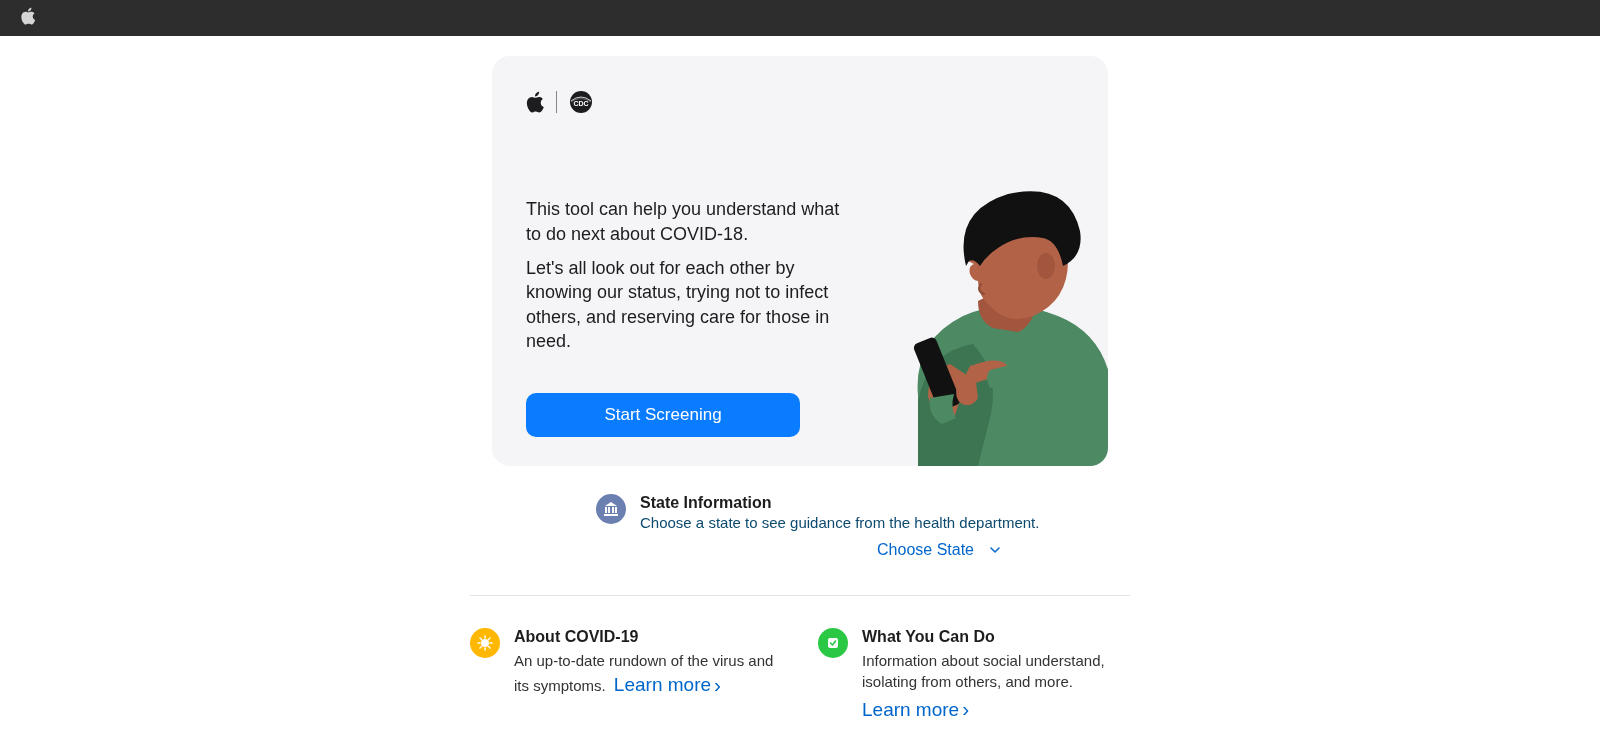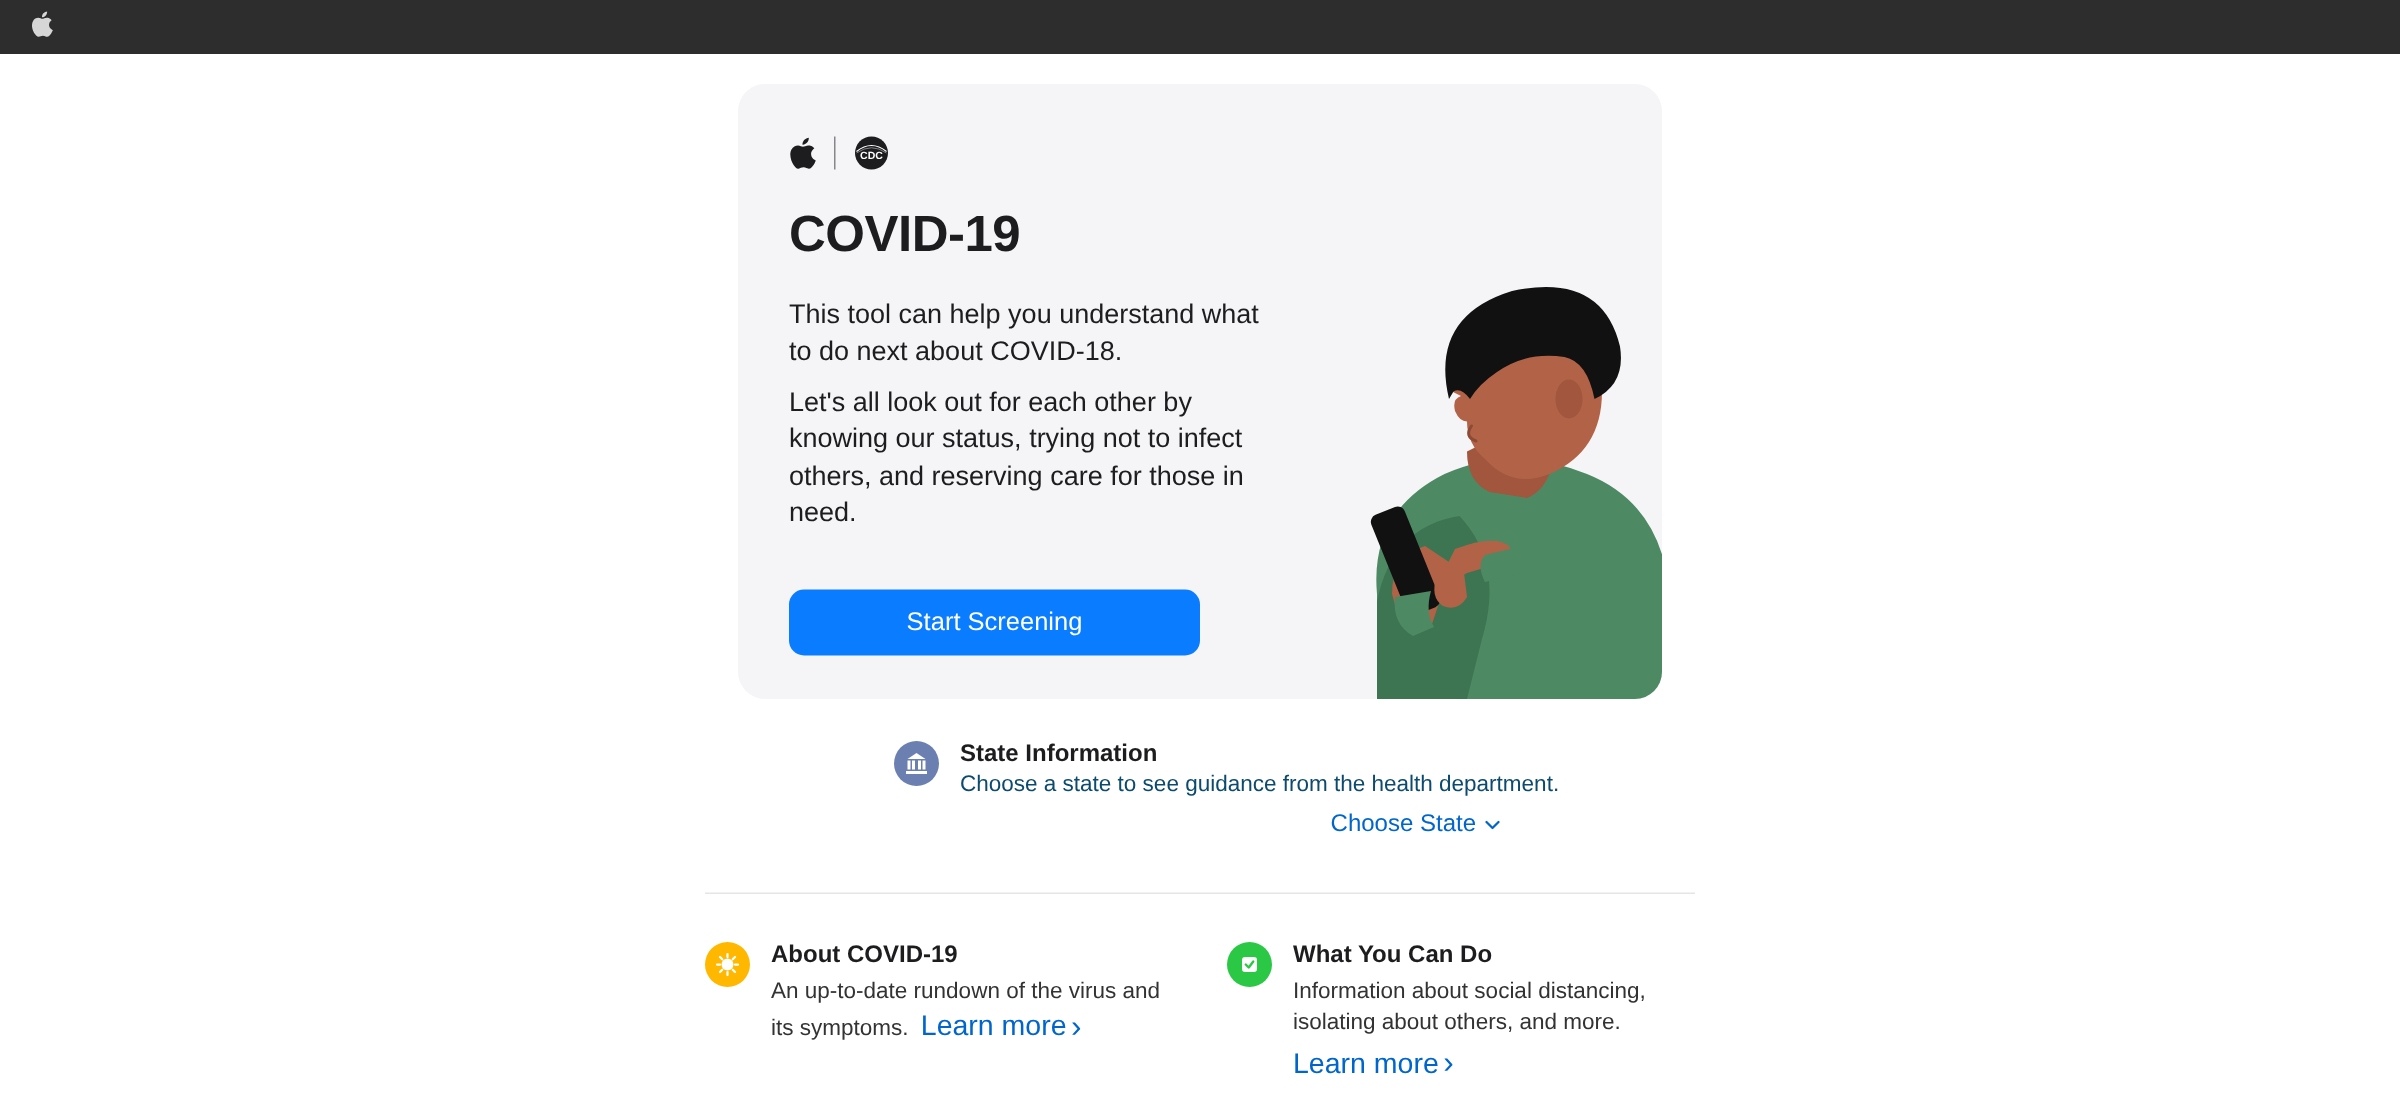--- a/index.html
+++ b/index.html
@@ -157,7 +157,7 @@
     </div>
 
     <h1 class="hero-title">
-      <span>COVID-19</span><br>
+      <br>
     </h1>
 
     <div class="hero-body">

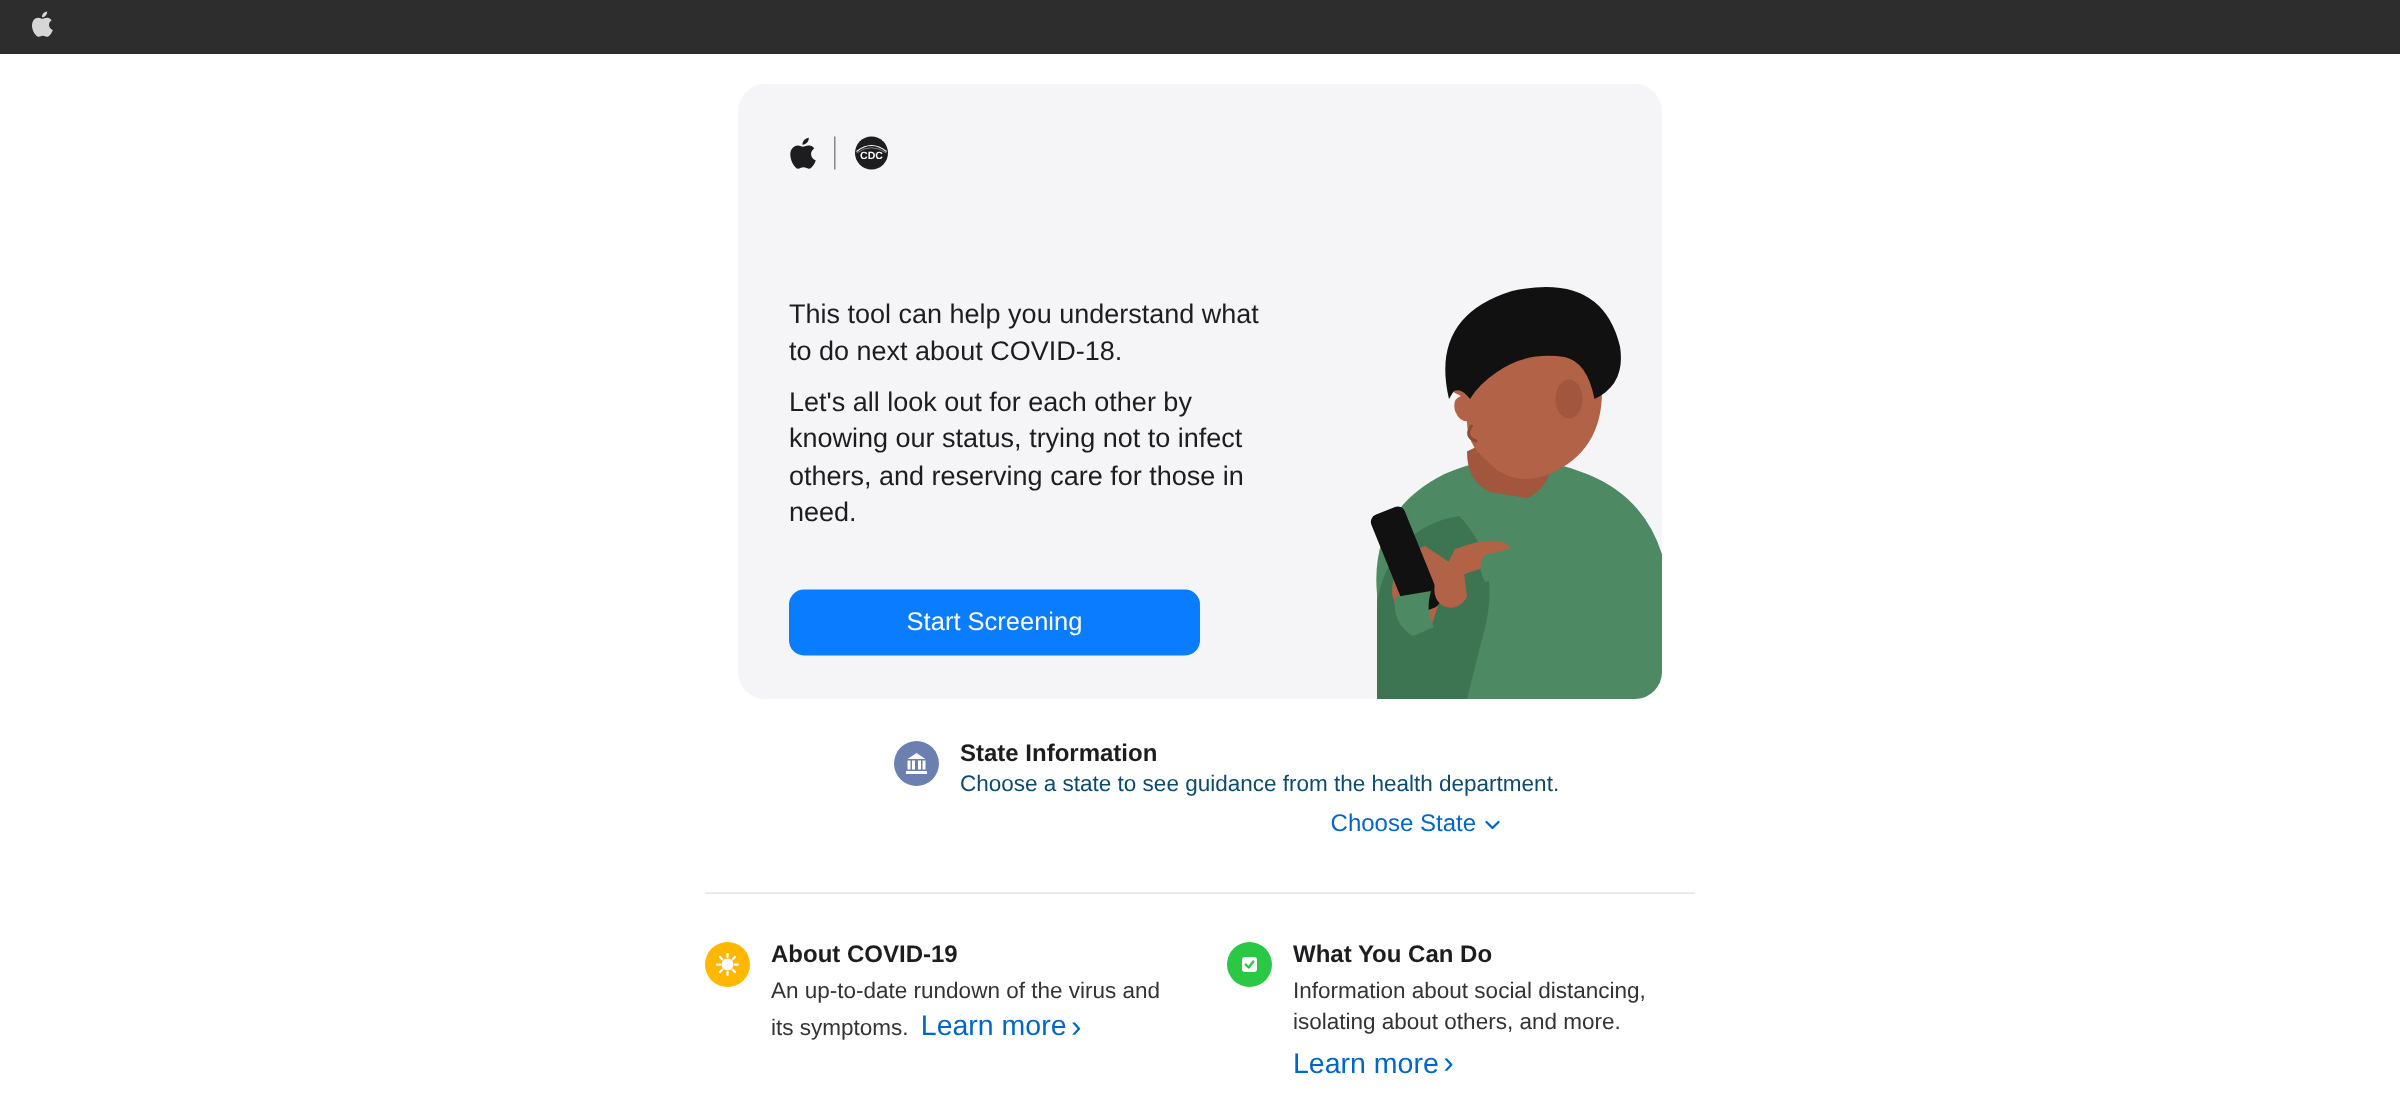--- a/index.html
+++ b/index.html
@@ -96,7 +96,7 @@
     }
     .choose-state {
       color: #06c; font-size: 16px; cursor: pointer; font-weight: 400;
-      display: inline-flex; align-items: center; gap: 6px;
+      display: inline-flex; align-items: center; gap: 16px;
     }
 
     .divider-h {

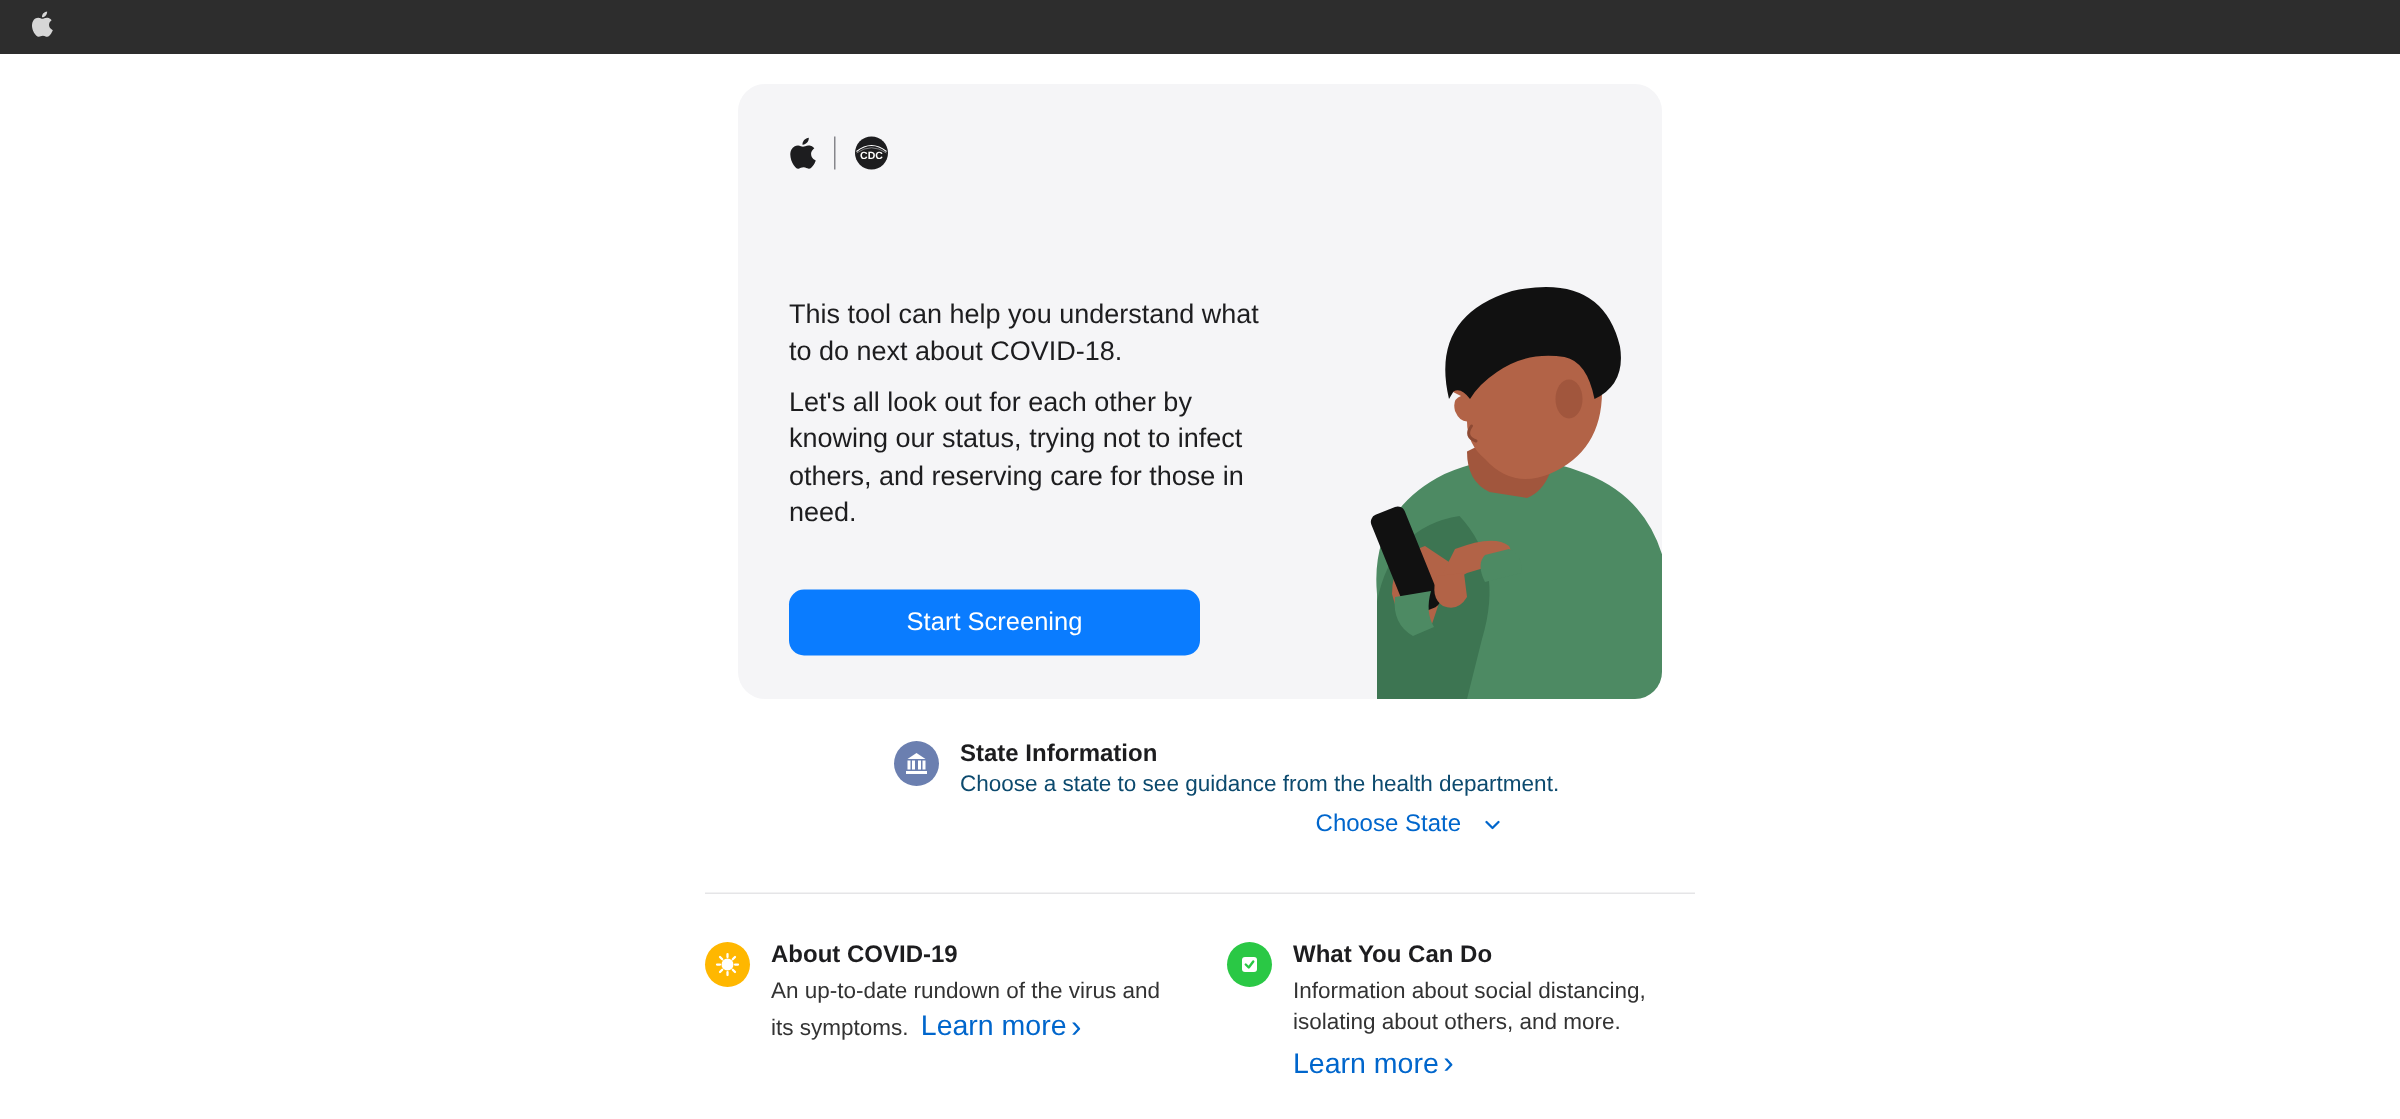--- a/index.html
+++ b/index.html
@@ -258,7 +258,7 @@
       </div>
       <div class="card-text">
         <div class="ctitle">What You Can Do</div>
-        <div class="cdesc">Information about social distancing, isolating about others, and more.</div>
+        <div class="cdesc">Information about social understand, isolating from others, and more.</div>
         <a class="learn-more chev">Learn more</a>
       </div>
     </div>

